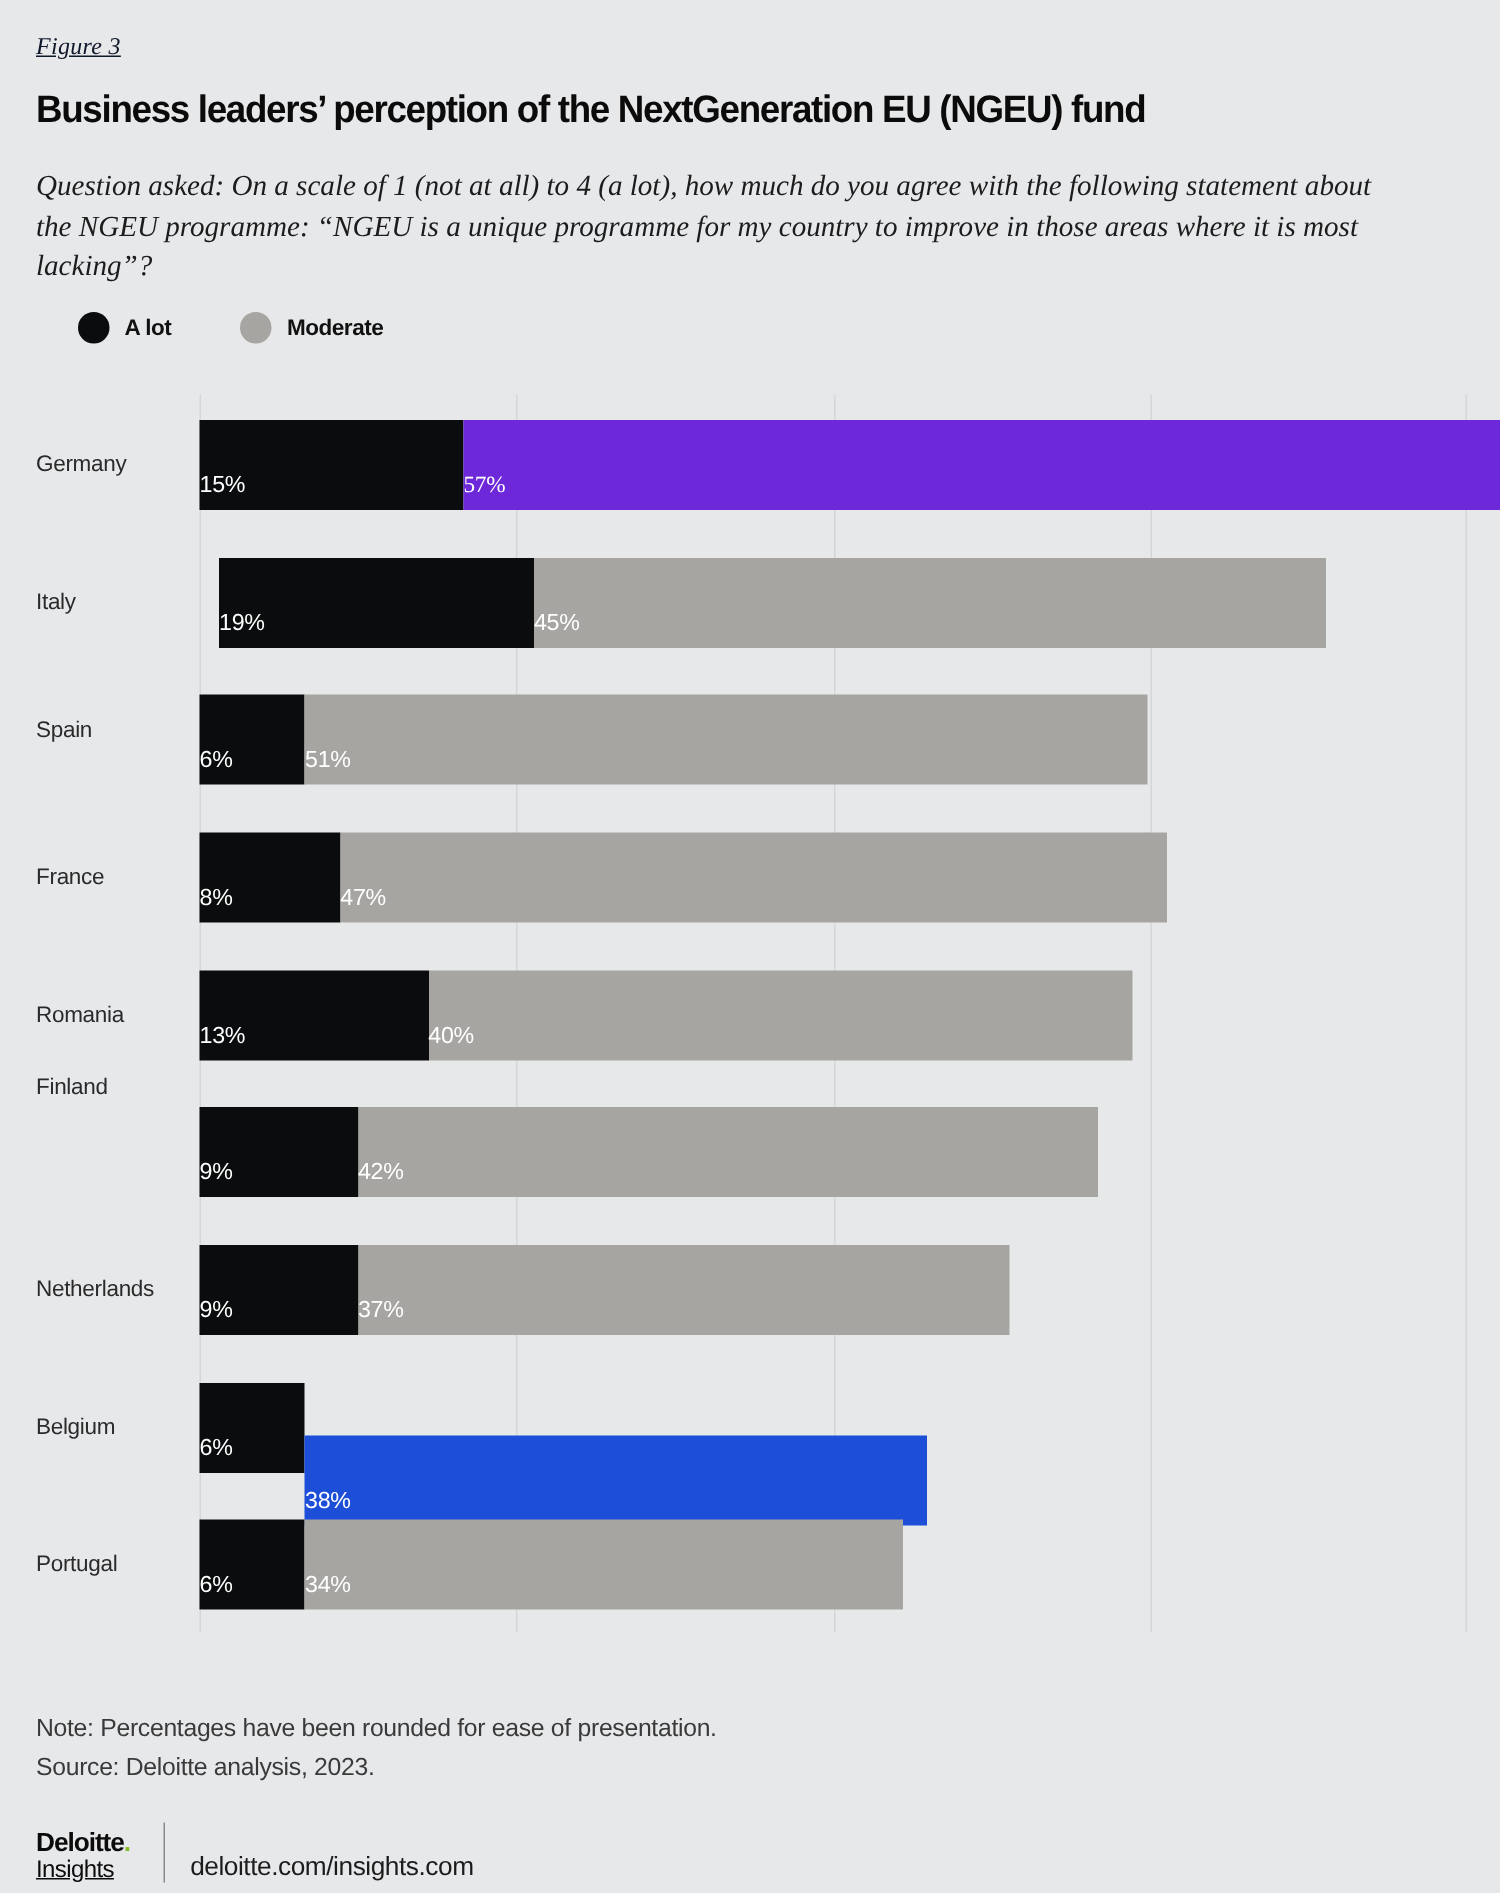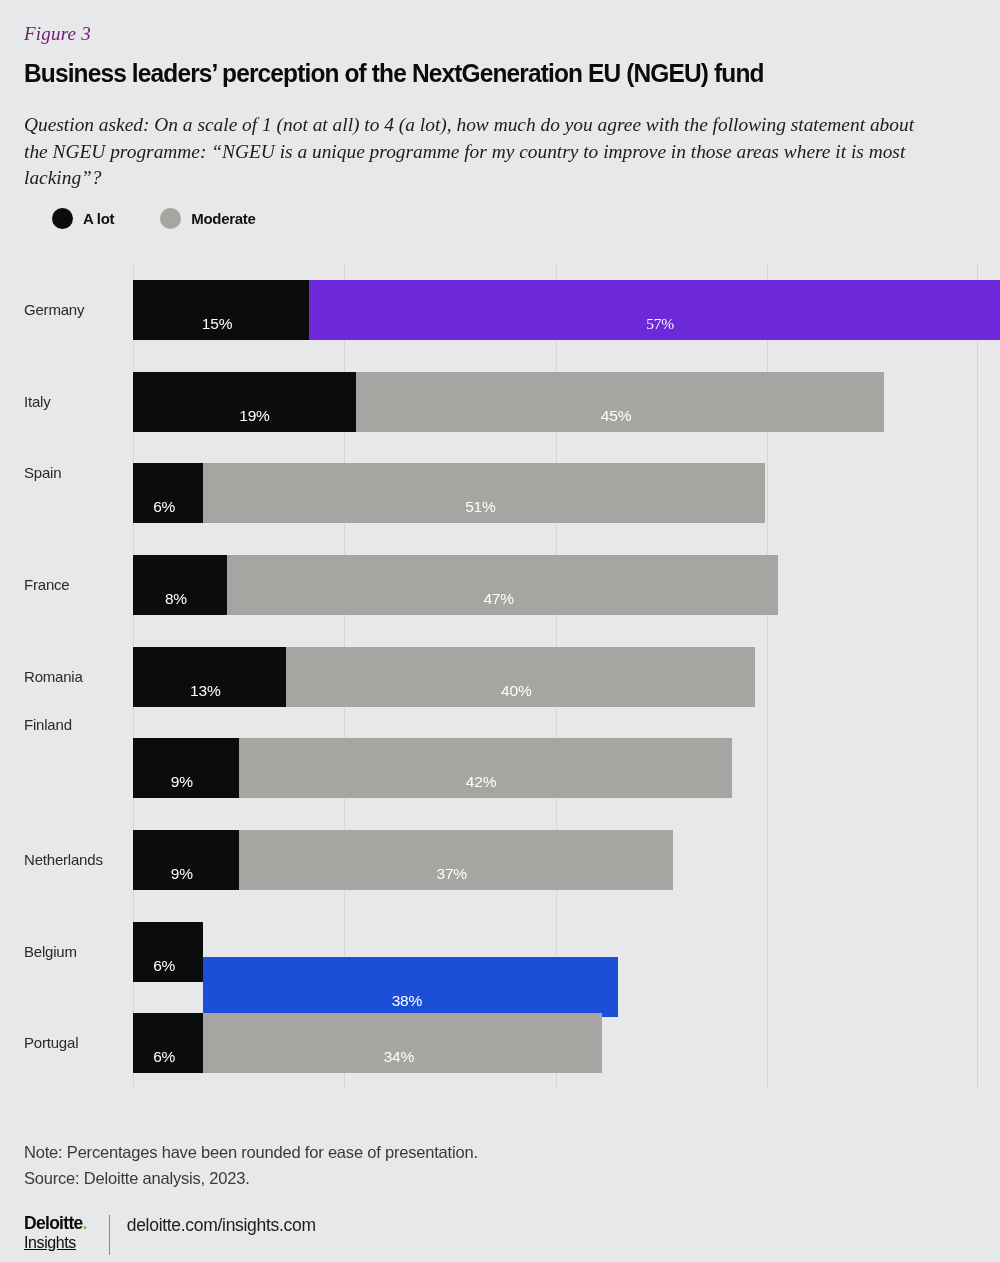--- a/index.html
+++ b/index.html
@@ -26,9 +26,10 @@
     top: 23px;
     font-family: "Liberation Serif", serif;
     font-style: italic;
-    font-size: 19px;
-    color: #701a75;
+    font-size: 16px;
+    color: #0f172a;
     letter-spacing: .2px;
+    text-decoration: underline;
   }
 
   .title {

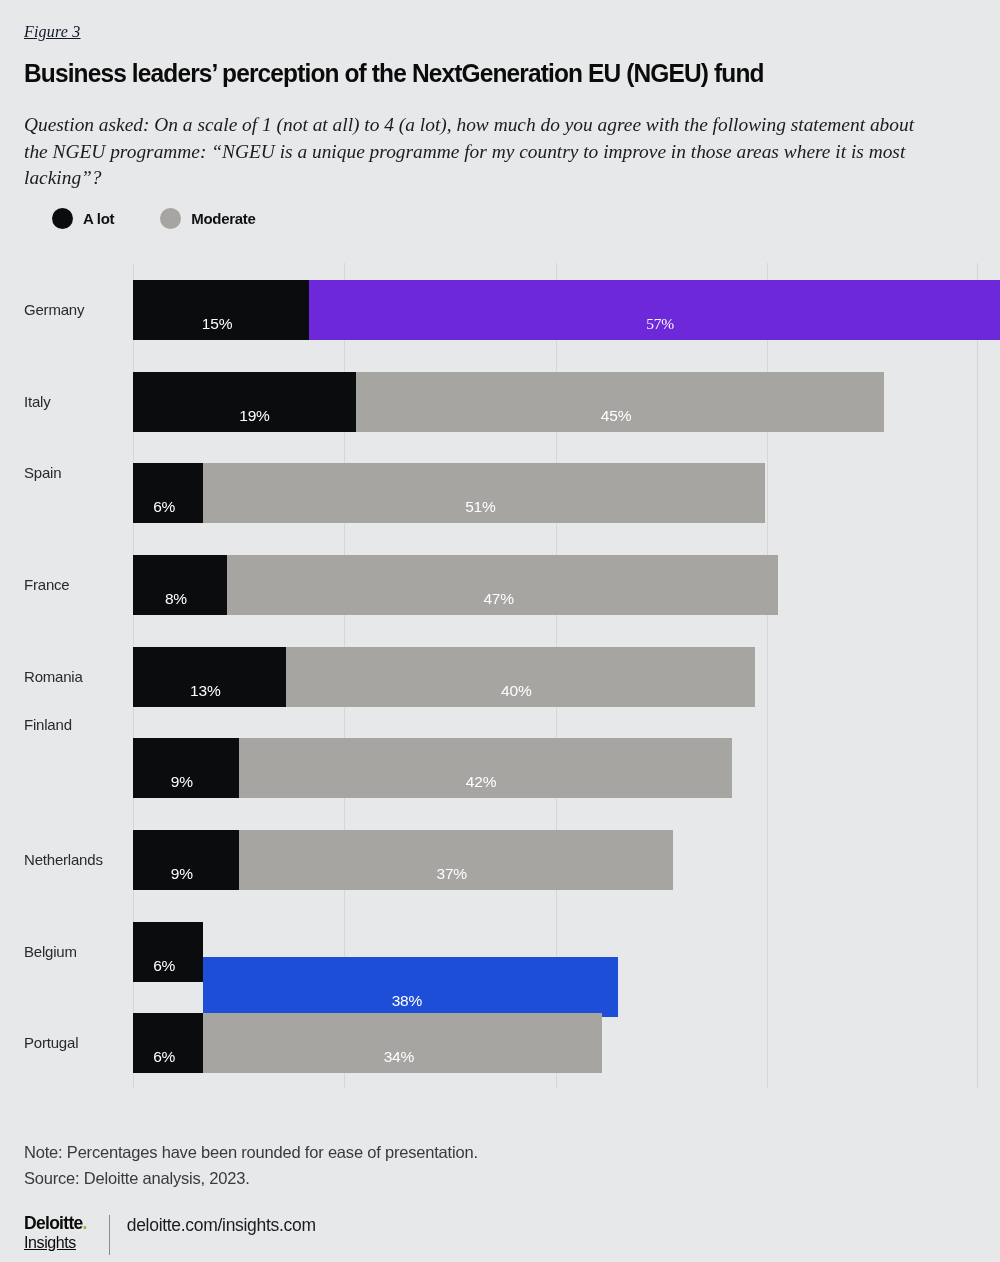--- a/index.html
+++ b/index.html
@@ -116,7 +116,7 @@
     height: 60px;
     display: flex;
     align-items: flex-end;
-    justify-content: center;
+    justify-content: flex-start;
   }
   .seg-alot   { background: #0a0c0d; }
   .seg-mod    { background: #a6a5a2; }

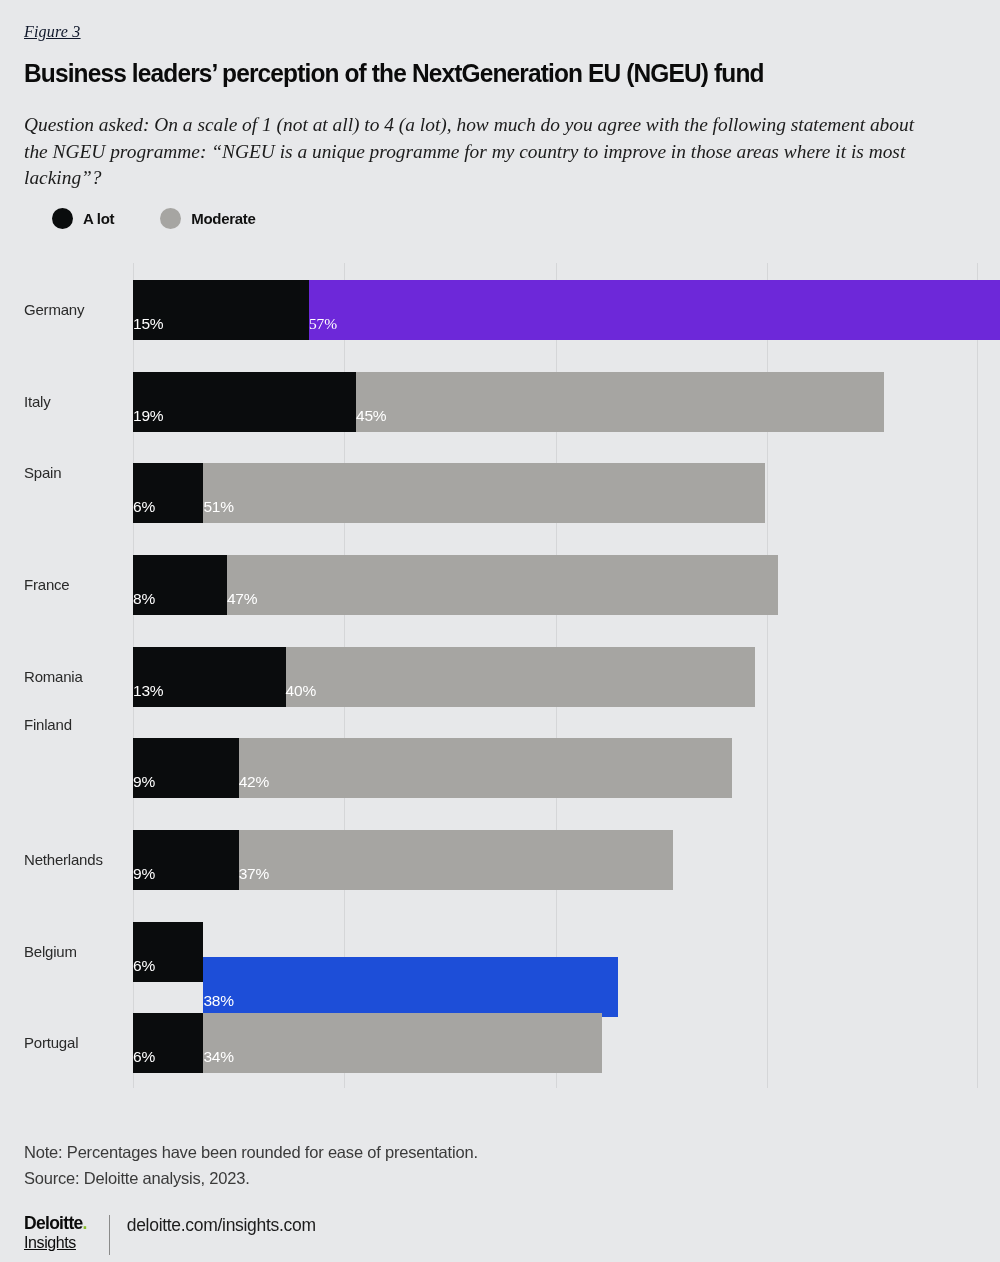--- a/index.html
+++ b/index.html
@@ -224,7 +224,7 @@
         </div>
       </div>
       <div class="row" style="top: 108.667px; width: 845px;">
-        <div class="seg seg-alot" style="left: 0px; width: 251px; background: rgb(10, 12, 13);">
+        <div class="seg seg-alot" style="left: 13px; width: 251px; background: rgb(10, 12, 13);">
           <span class="seg-value">19%</span>
         </div>
         <div class="seg seg-mod" style="left: 222.986px; width: 528.125px; background: rgb(166, 165, 162);">

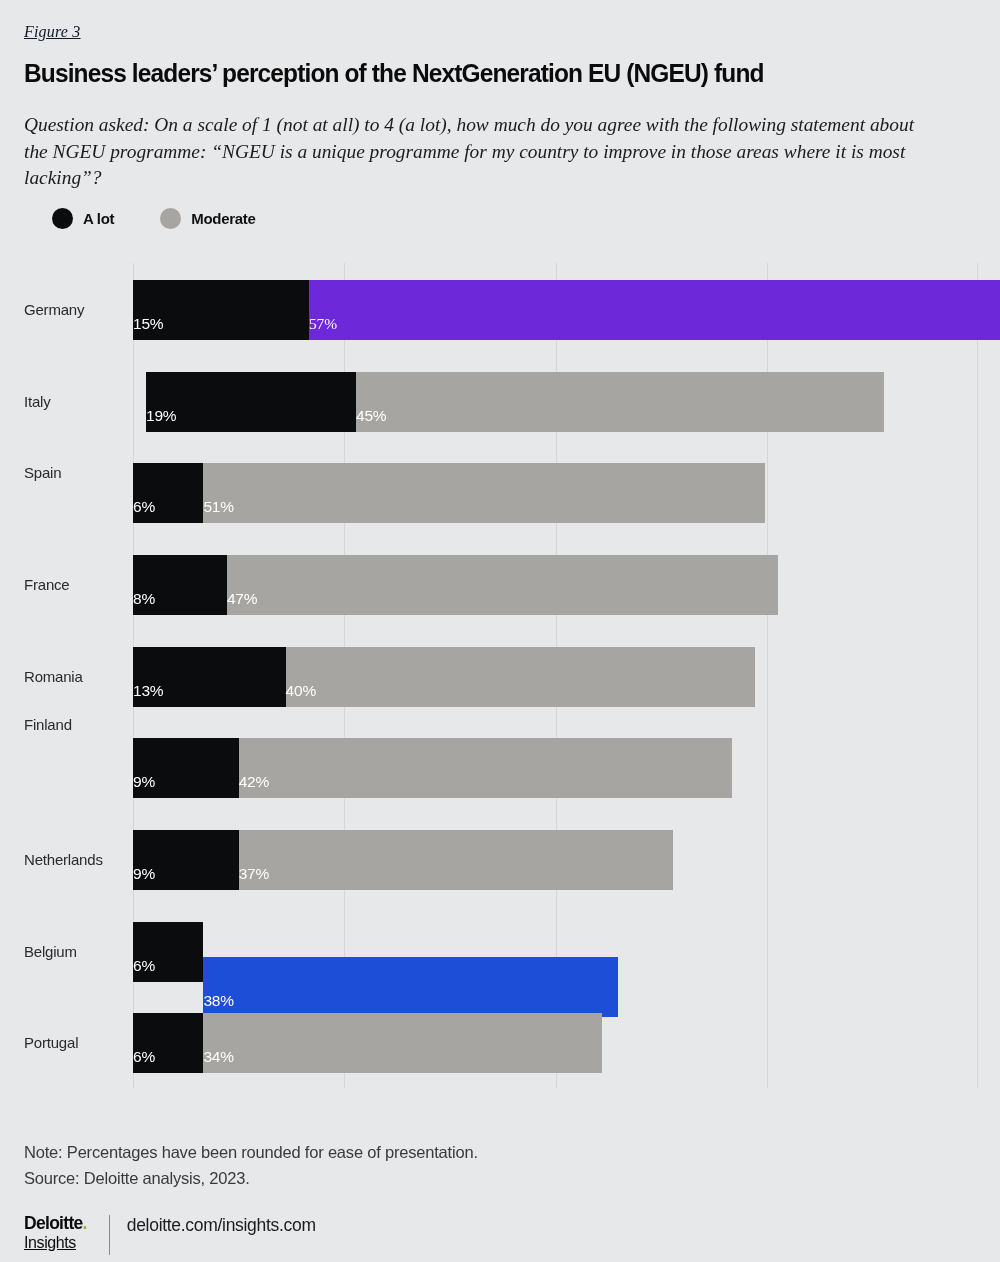--- a/index.html
+++ b/index.html
@@ -305,7 +305,7 @@
 
 <div class="cat-label" style="top: 302px;">Germany</div>
     <div class="cat-label" style="top: 393.667px;">Italy</div>
-    <div class="cat-label" style="top: 465px;">Spain</div>
+    <div class="cat-label" style="top: 479px;">Spain</div>
     <div class="cat-label" style="top: 577px;">France</div>
     <div class="cat-label" style="top: 668.667px;">Romania</div>
     <div class="cat-label" style="top: 717px;">Finland</div>

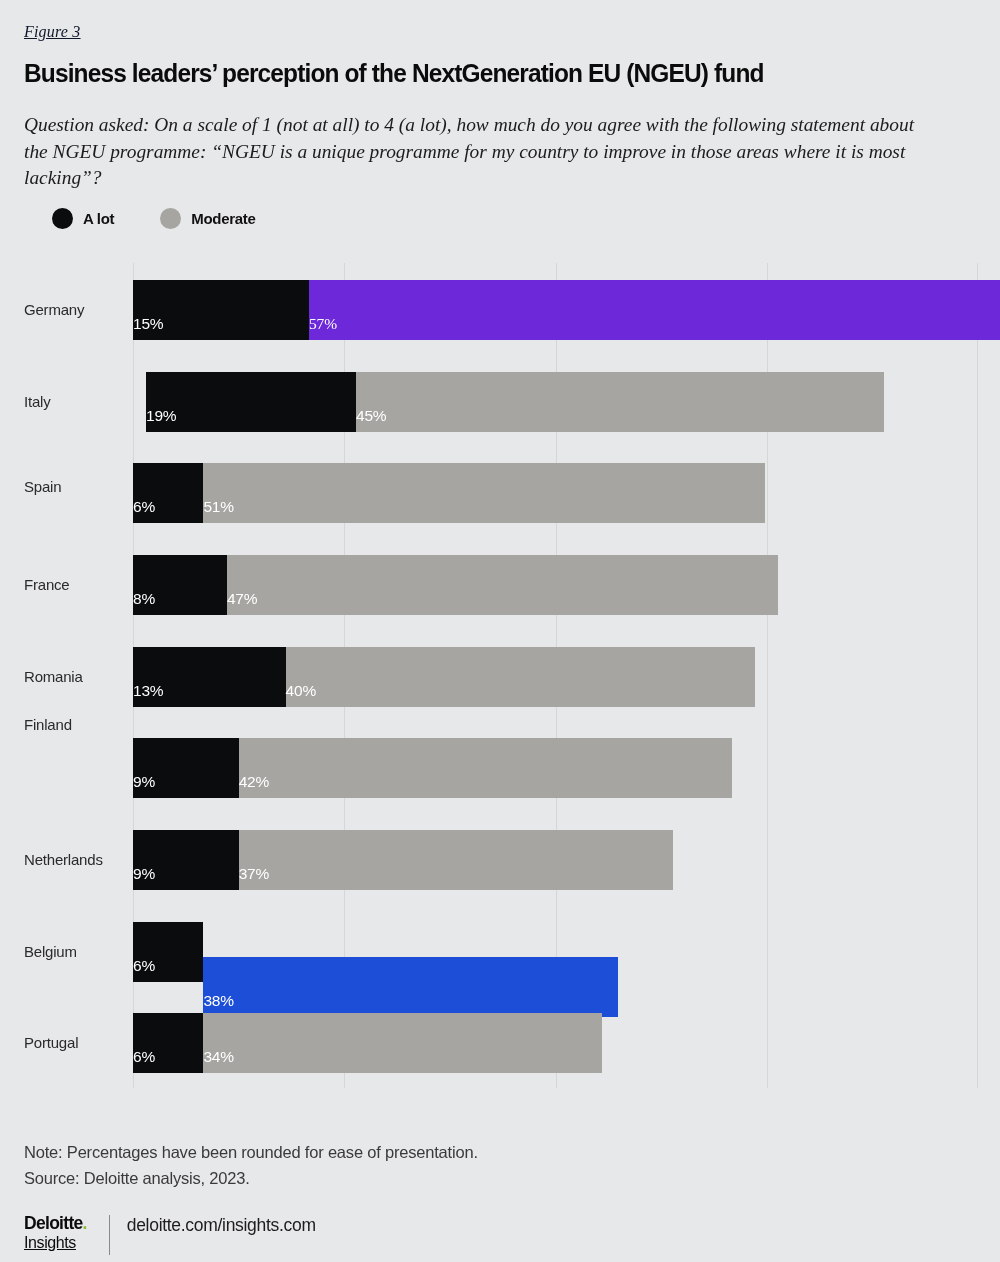--- a/index.html
+++ b/index.html
@@ -154,7 +154,7 @@
     left: 24px;
     top: 1215px;
     display: flex;
-    align-items: flex-start;
+    align-items: flex-end;
   }
   .brand-logo {
     display: flex;

